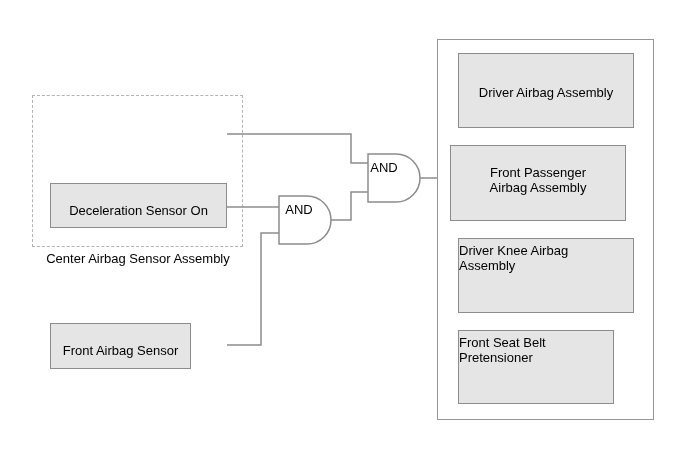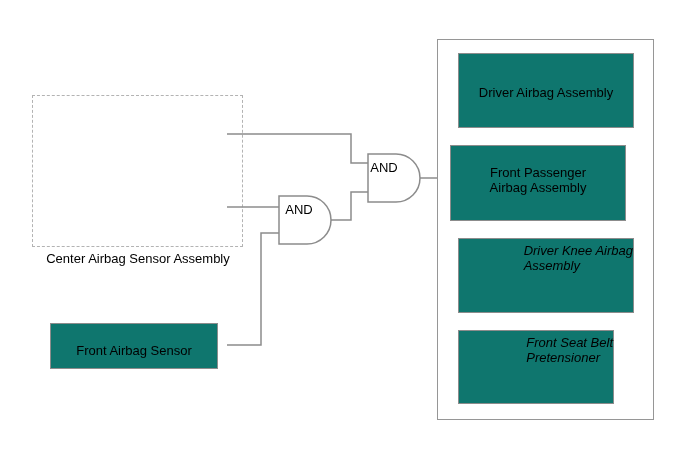--- a/index.html
+++ b/index.html
@@ -22,7 +22,7 @@
   
   .node {
     border: 1.5px solid #8c8c8c;
-    background: #0f766e;
+    background: #e5e5e5;
     text-align: center;
     padding-top: 4px;
     line-height: 15px;

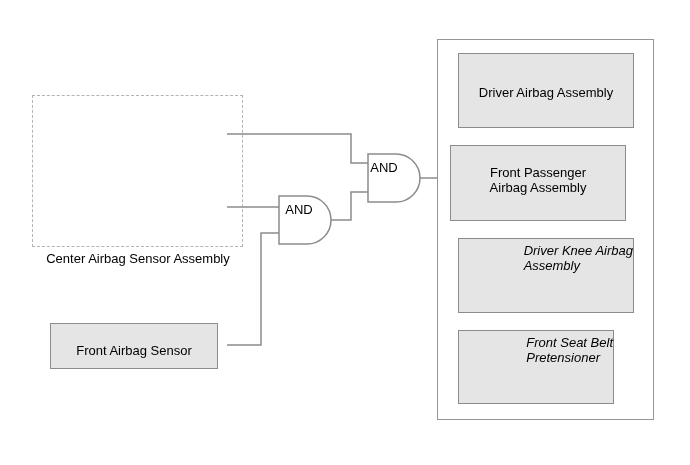--- a/index.html
+++ b/index.html
@@ -89,6 +89,9 @@
   <div class="abs group-box" style="left:32px; top:95px; width:211px; height:152px;"></div>
 
 
+  <div class="abs node" style="left:50px; top:183px; width:177px; height:45px;">
+    <span>Deceleration Sensor On</span>
+  </div>
 
   <div class="abs group-label" style="left:28px; top:251px; width:220px;">Center Airbag Sensor Assembly</div>
 

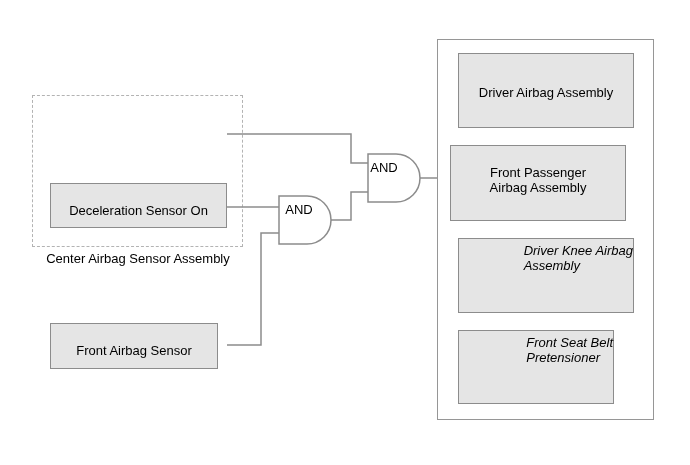--- a/index.html
+++ b/index.html
@@ -51,9 +51,8 @@
   
   .node.block-left {
     display: flex;
-    justify-content: flex-end;
+    justify-content: flex-start;
     text-align: left;
-    font-style: italic;
   }
   .node.block-left .inner {
     white-space: pre-line;

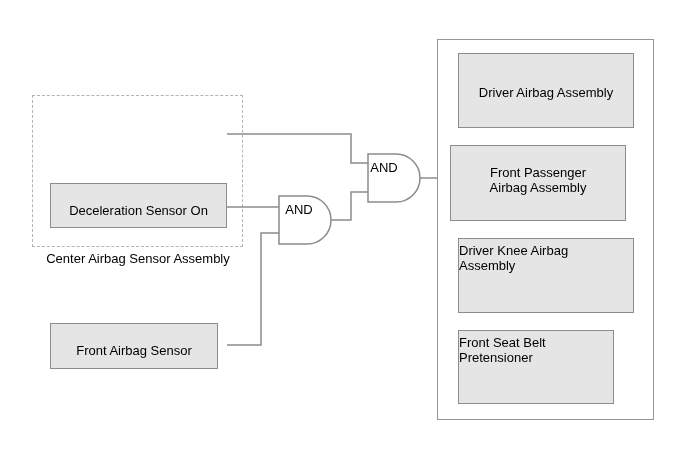--- a/index.html
+++ b/index.html
@@ -94,7 +94,7 @@
 
   <div class="abs group-label" style="left:28px; top:251px; width:220px;">Center Airbag Sensor Assembly</div>
 
-  <div class="abs node" style="left:50px; top:323px; width:168px; height:46px;">
+  <div class="abs node" style="left:50px; top:323px; width:141px; height:46px;">
     <span>Front Airbag Sensor</span>
   </div>
 

